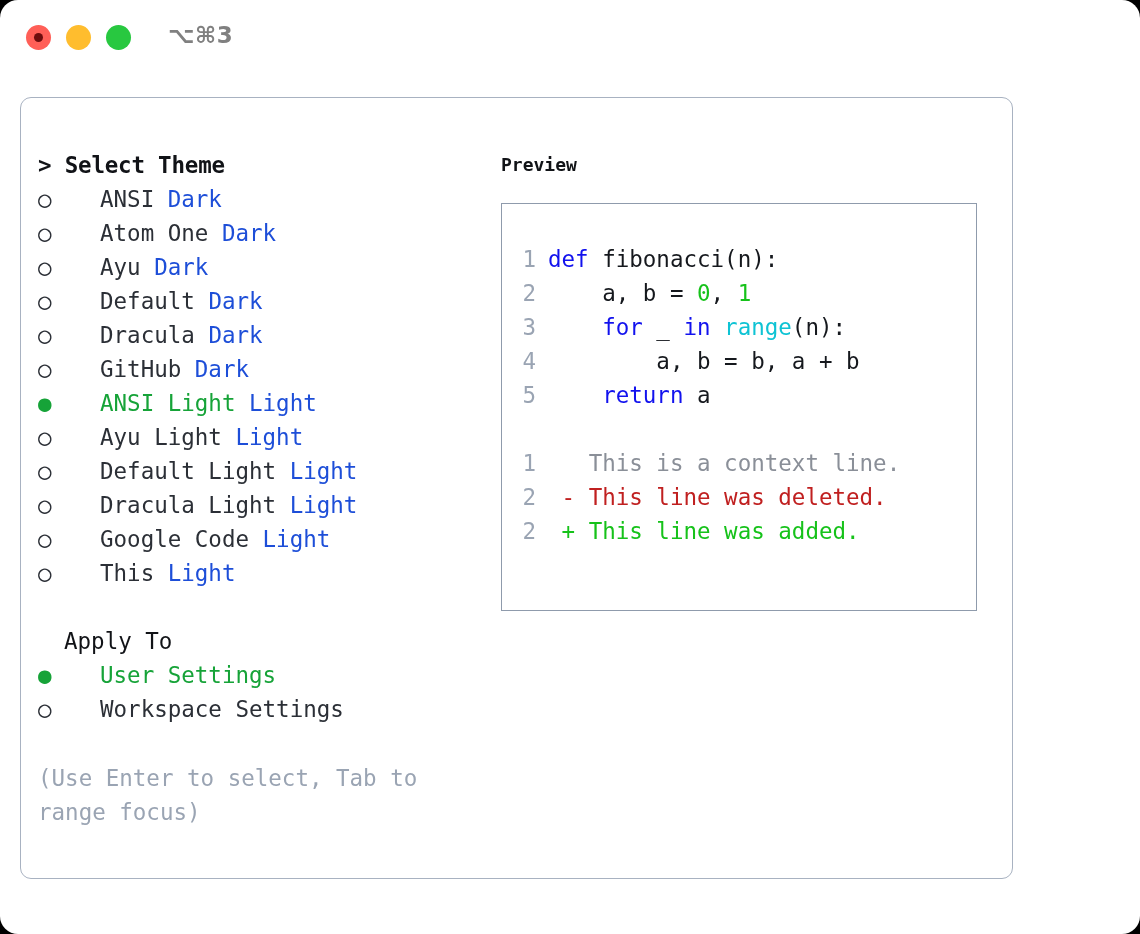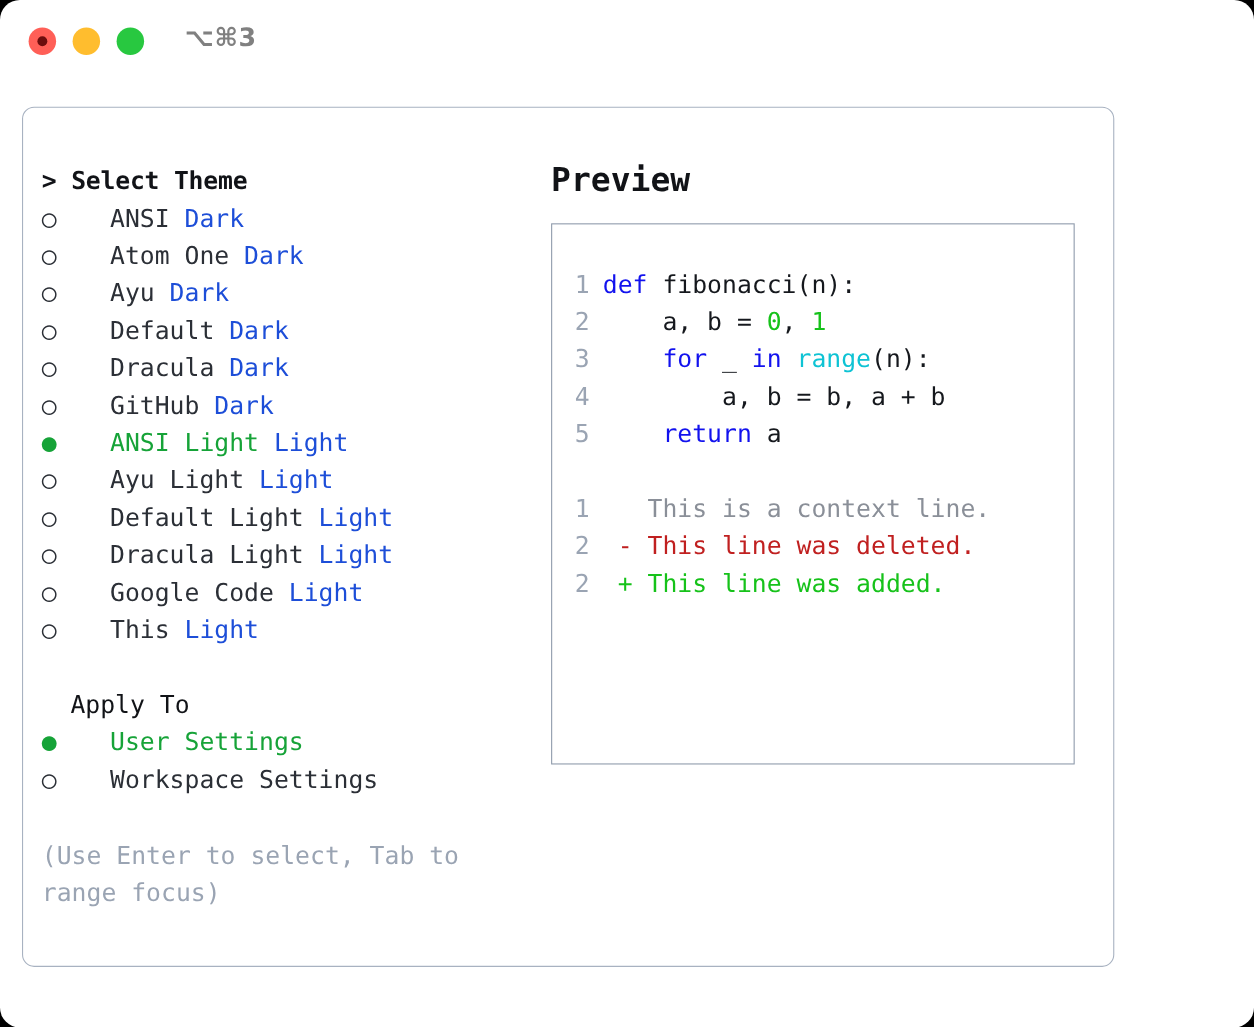--- a/index.html
+++ b/index.html
@@ -145,7 +145,7 @@
     width: 500px;
   }
   .preview-title {
-    font-size: 30px;
+    font-size: 18px;
     line-height: 34px;
     font-weight: bold;
     color: #111317;

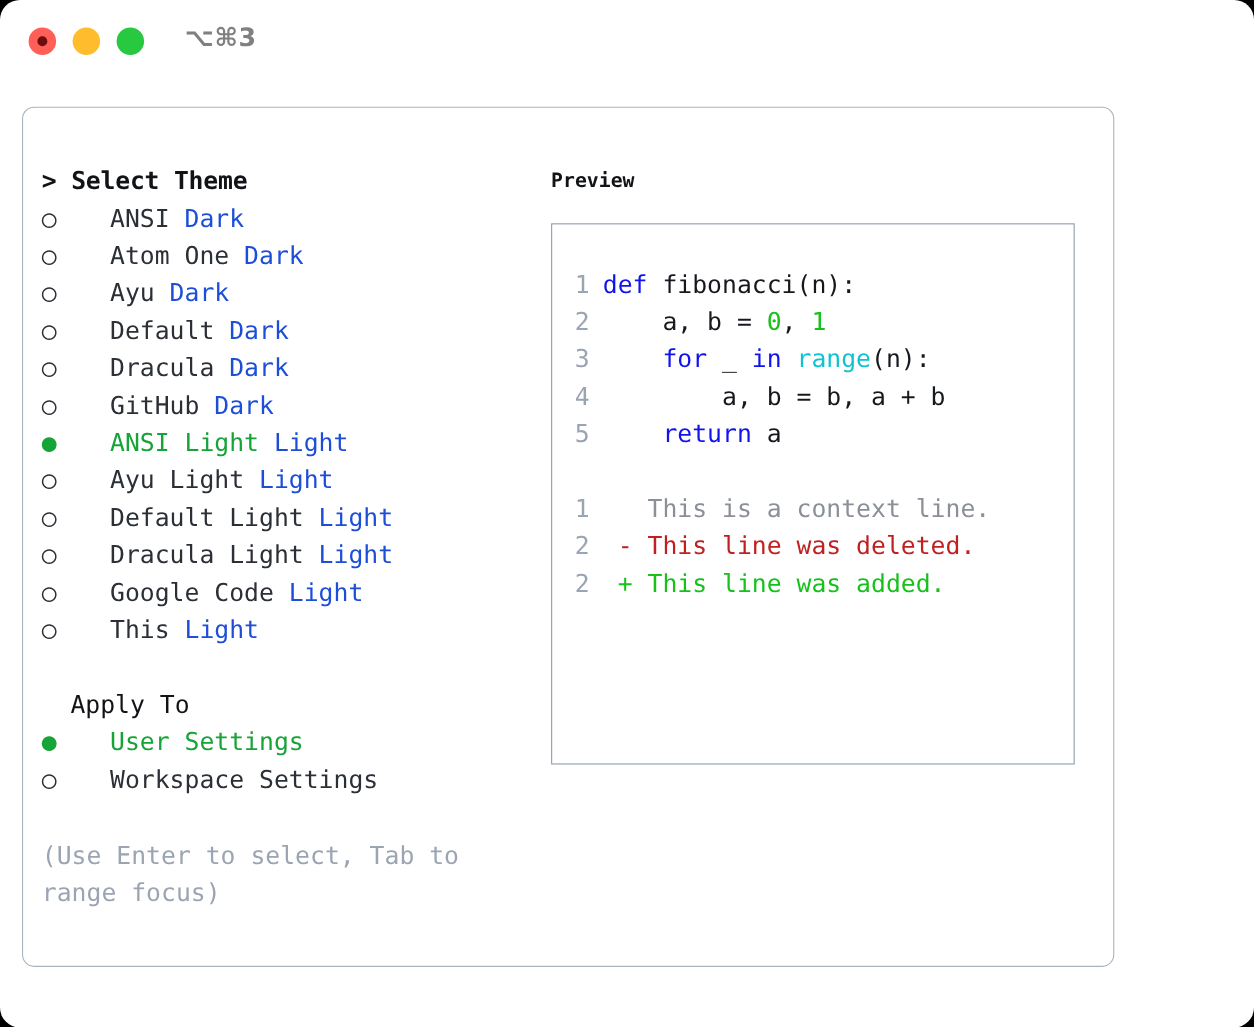--- a/index.html
+++ b/index.html
@@ -155,7 +155,7 @@
     left: 0px;
     top: 55px;
     width: 476px;
-    height: 492px;
+    height: 408px;
     box-sizing: border-box;
     border: 1.8px solid #8f9bac;
     background: #ffffff;

